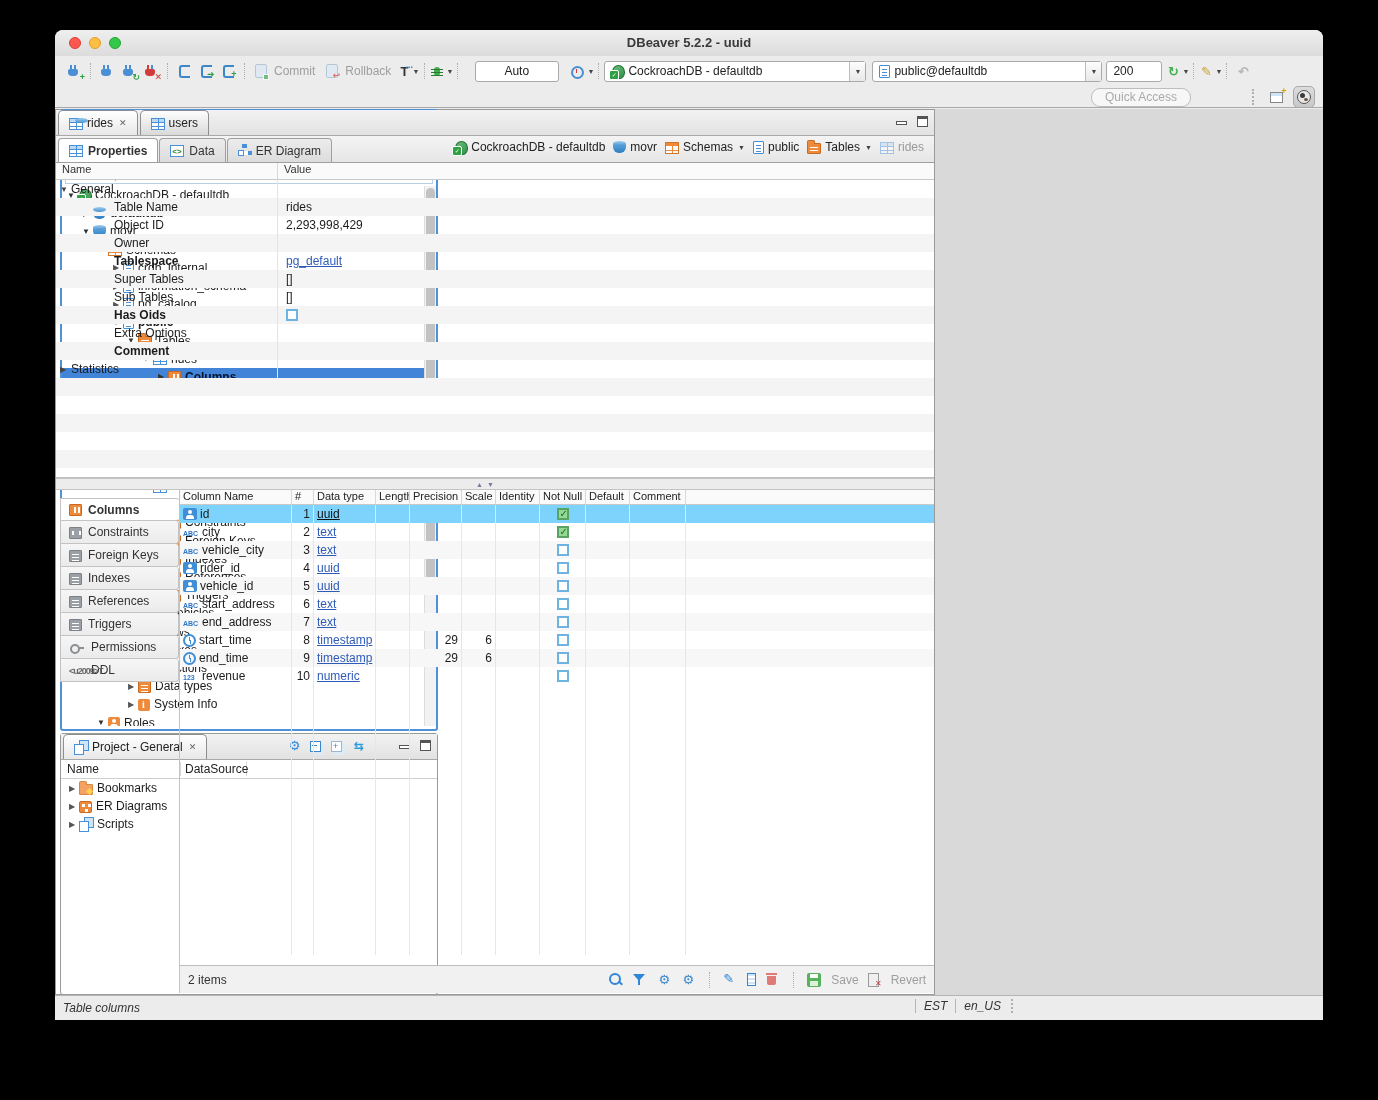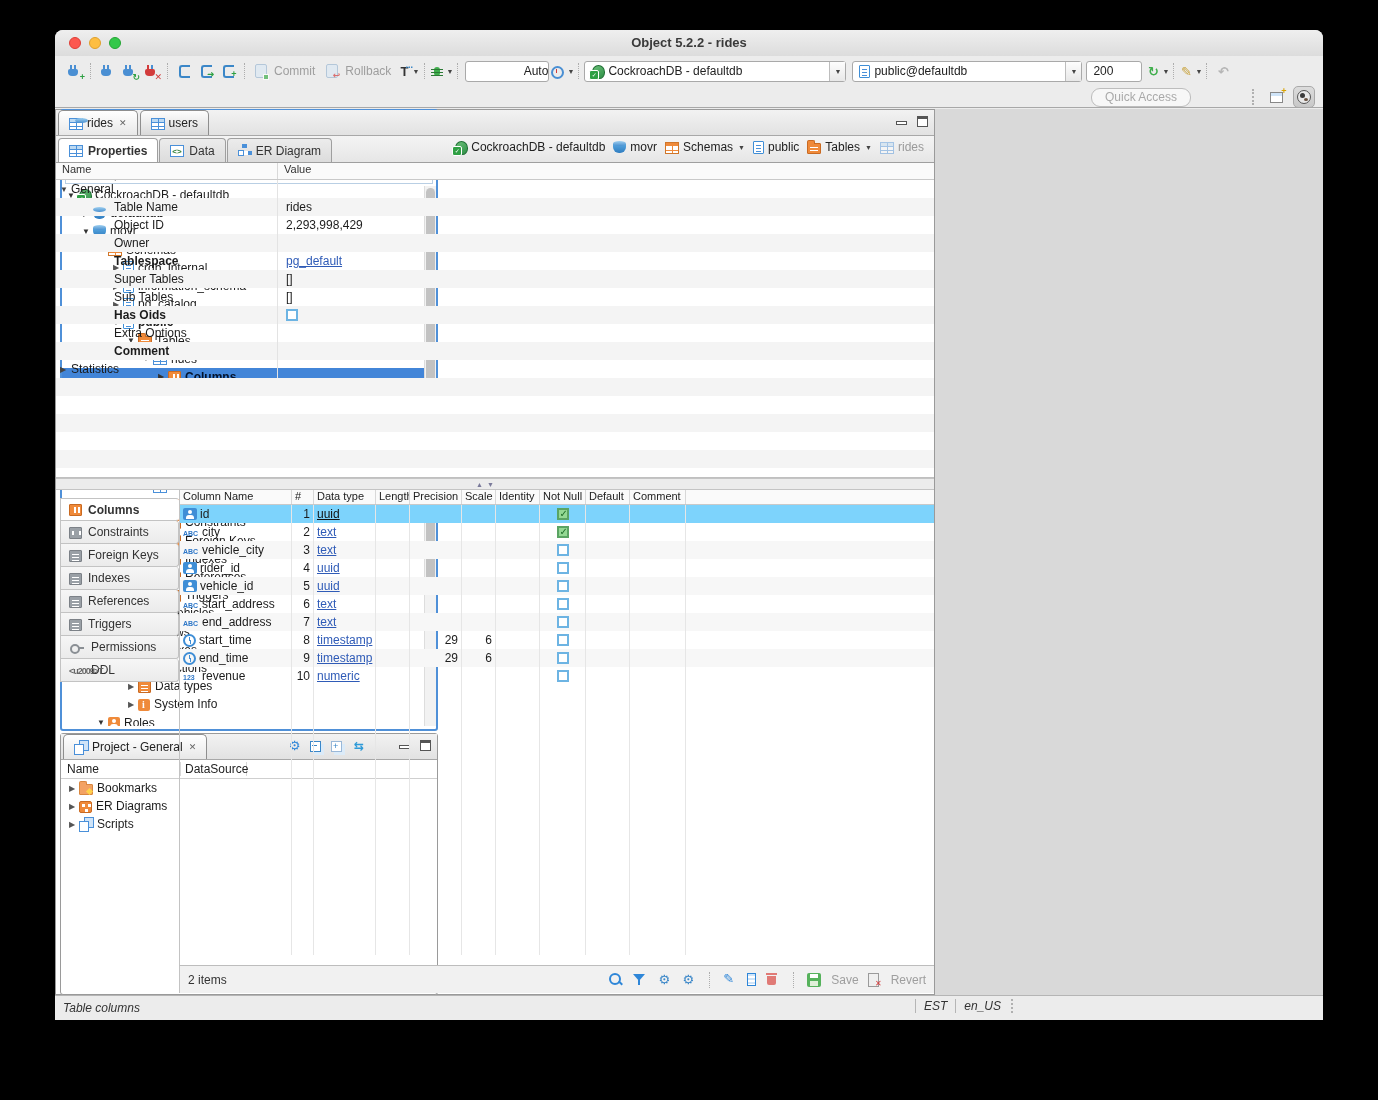--- a/index.html
+++ b/index.html
@@ -258,7 +258,7 @@
     <span class="tl red"></span>
     <span class="tl yellow"></span>
     <span class="tl green"></span>
-    <div class="title">Object 5.2.2 - rides</div>
+    <div class="title">DBeaver 5.2.2 - uuid</div>
   </div>
 
   <div class="toolbar">

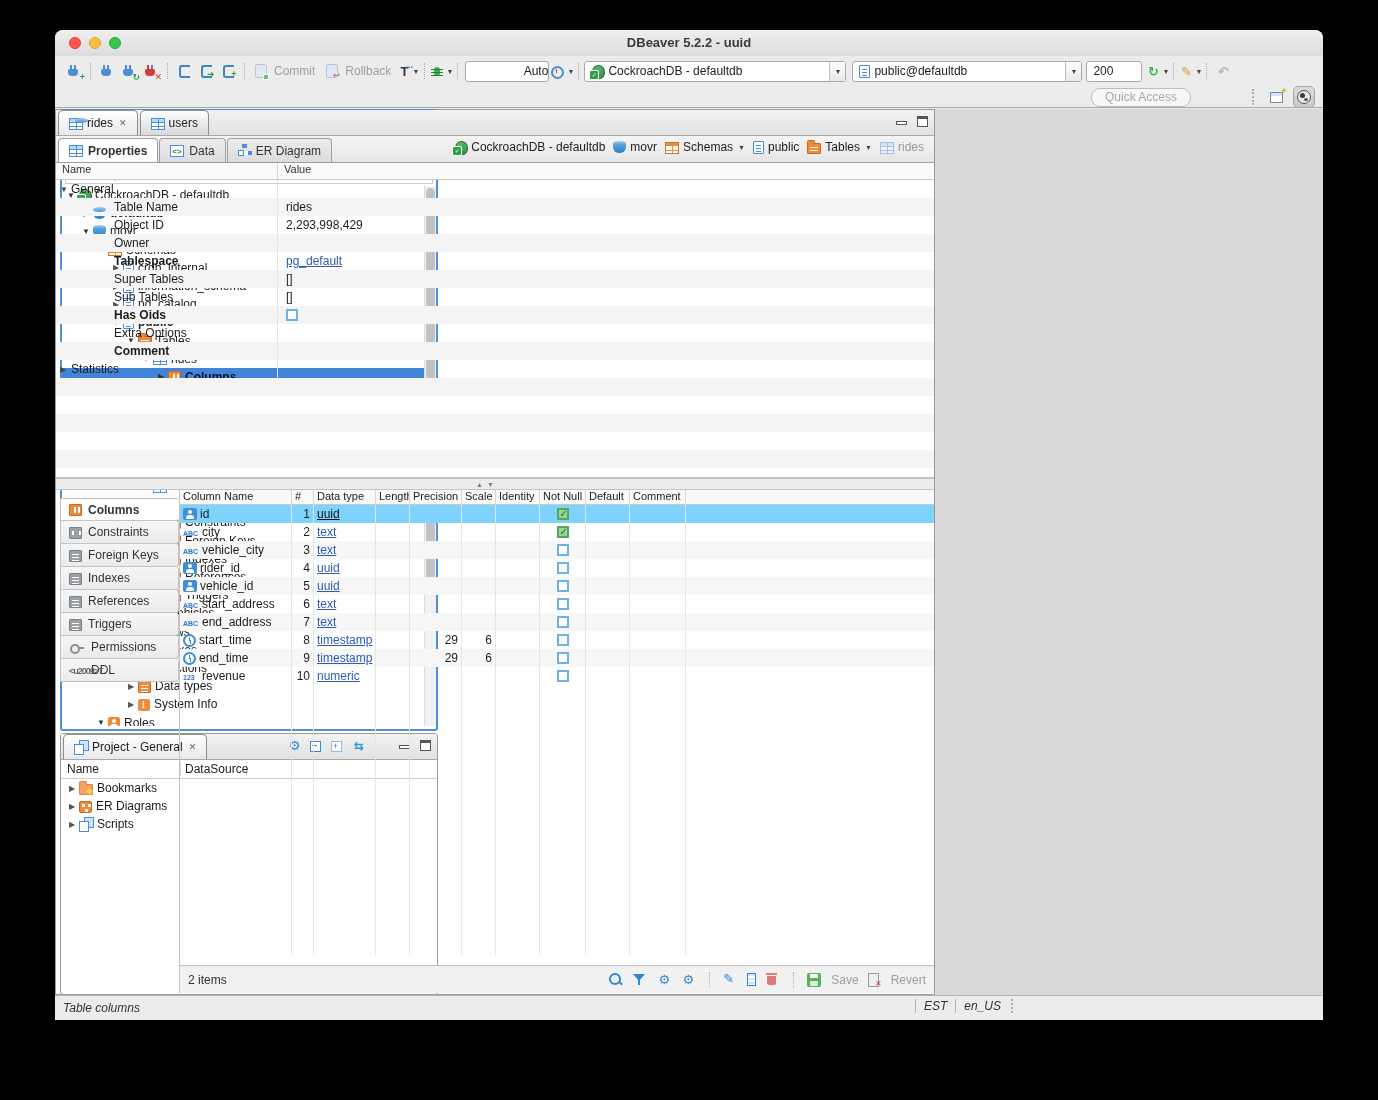--- a/index.html
+++ b/index.html
@@ -23,7 +23,7 @@
   .combo{display:flex;align-items:center;height:21px;background:#fff;border:1px solid #a9a9a9;border-radius:3px;font-size:12px;color:#222;flex:none;}
   .combo .cbody{display:flex;align-items:center;padding:0 6px;gap:4px;}
   .combo .cdrop{width:16px;height:100%;border-left:1px solid #bdbdbd;display:flex;align-items:center;justify-content:center;color:#444;font-size:7px;background:linear-gradient(#fdfdfd,#e8e8e8);}
-  .autobox{width:84px;justify-content:flex-end;margin:0 2px;}
+  .autobox{width:84px;justify-content:flex-start;margin:0 12px;padding-left:28px;}
   .fetchbox{width:56px;padding-left:6px;margin:0 4px;}
   .qa-btn{position:absolute;right:132px;top:2px;width:100px;height:19px;border:1px solid #bdbdbd;border-radius:9px;background:#f7f7f7;color:#a9a9a9;font-size:12px;text-align:center;line-height:17px;}
   .row2icons{position:absolute;right:8px;top:0;display:flex;align-items:center;gap:6px;height:22px;}

